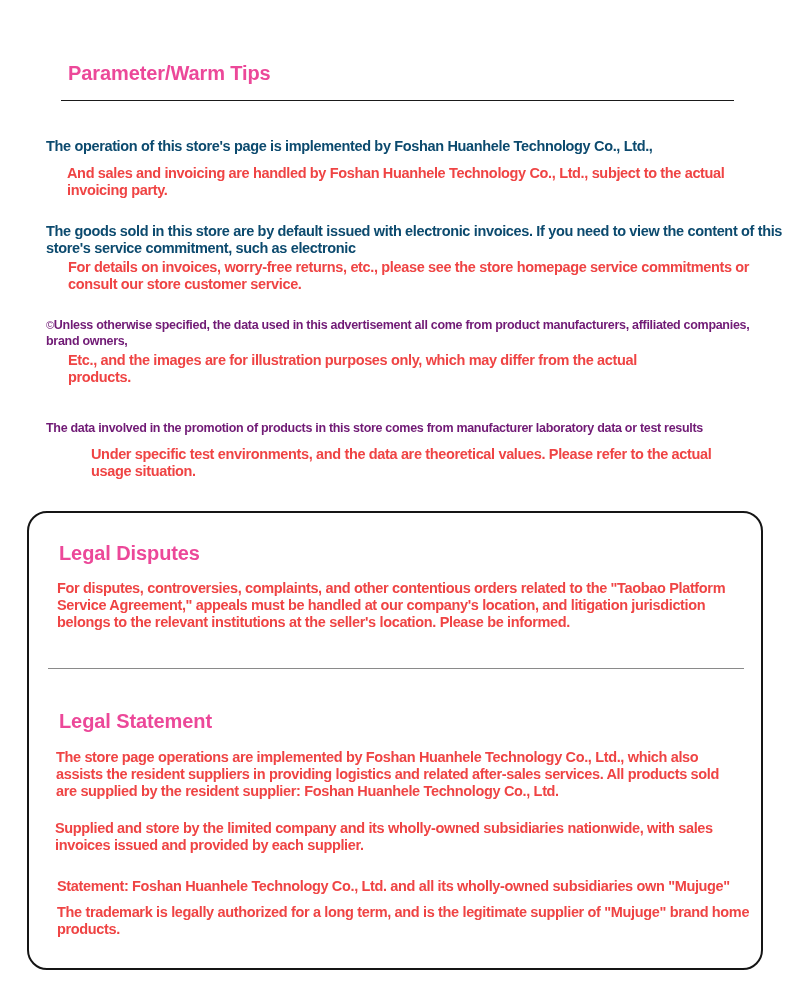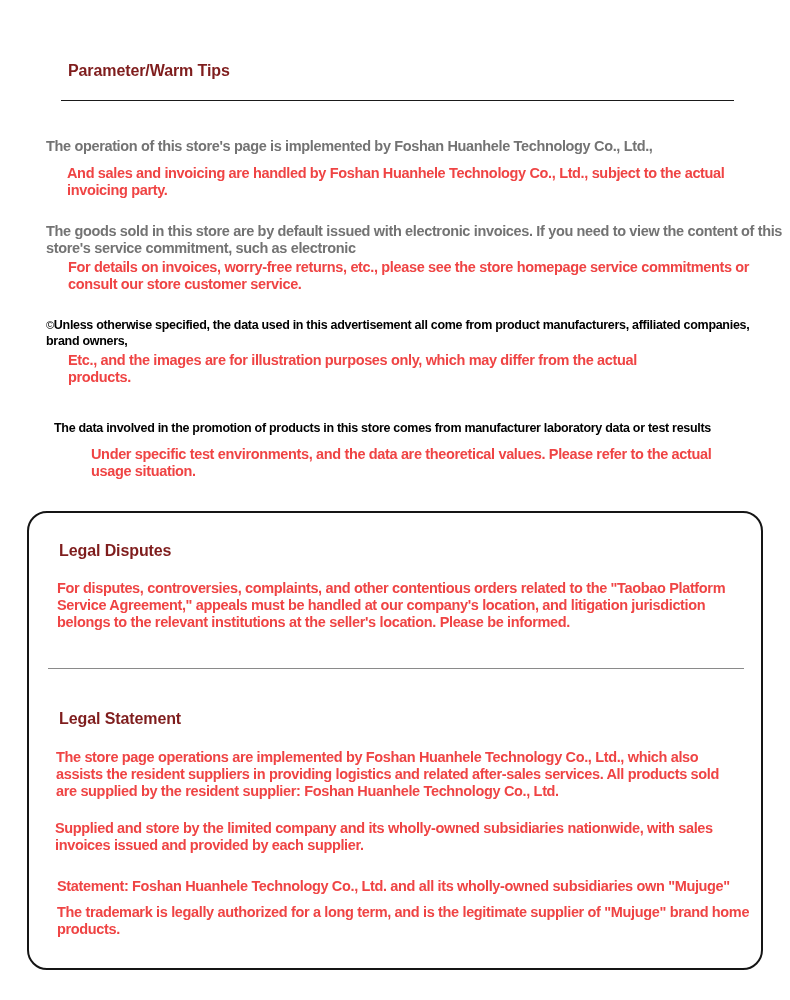--- a/index.html
+++ b/index.html
@@ -10,7 +10,7 @@
   }
   .abs { position: absolute; }
   .title {
-    font-size: 16px; font-weight: bold; color: #7f1d1d;
+    font-size: 20px; font-weight: bold; color: #ec4899;
     letter-spacing: -0.1px;
   }
   .top-rule {

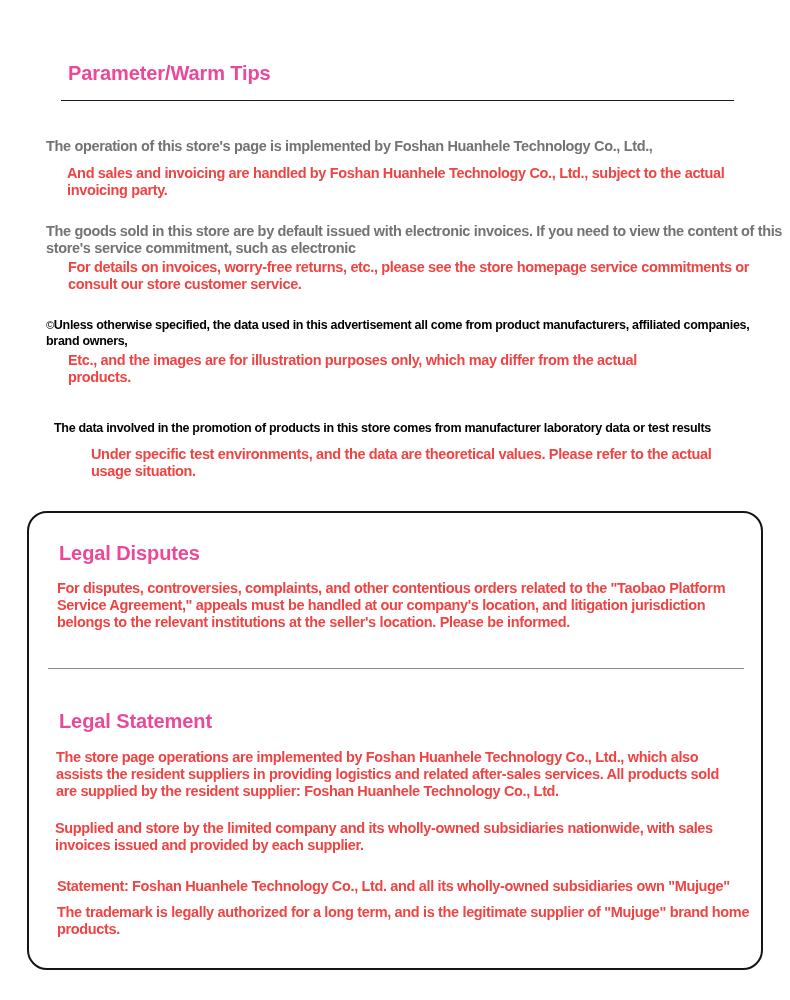--- a/index.html
+++ b/index.html
@@ -18,7 +18,7 @@
     border-top: 1.5px solid #1a1a1a;
   }
   .p-main {
-    font-size: 14.5px; font-weight: bold; color: #737373;
+    font-size: 14.5px; font-weight: bold; color: #0c4a6e;
     line-height: 17px; letter-spacing: -0.35px;
   }
   .p-sub {

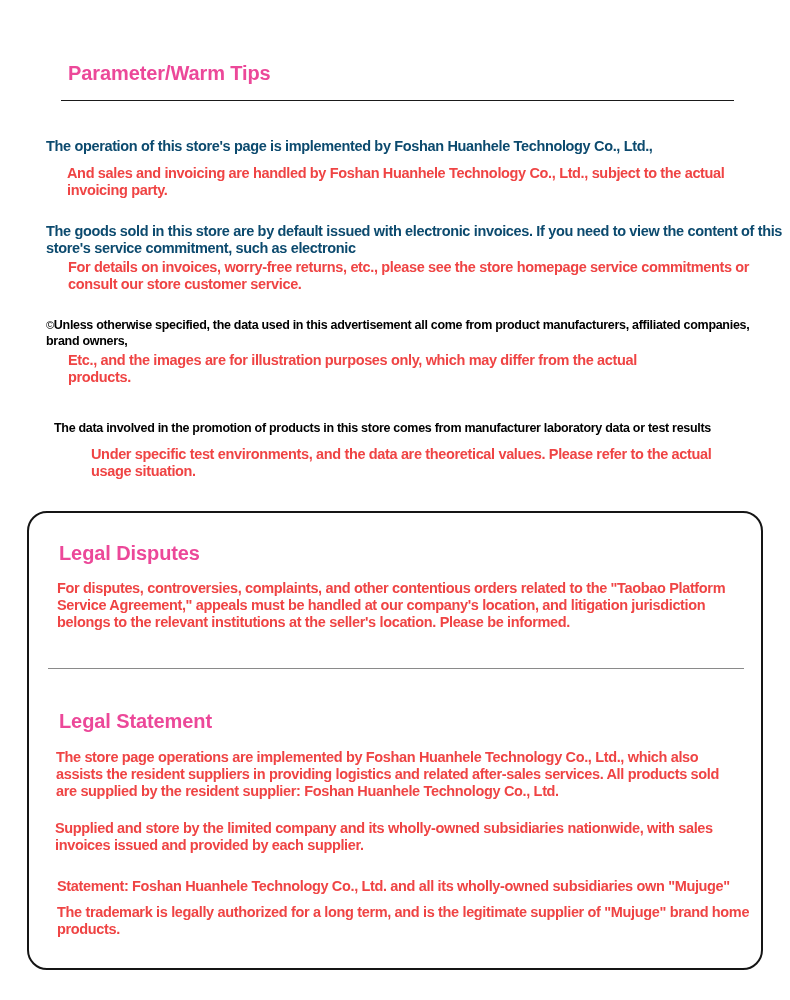--- a/index.html
+++ b/index.html
@@ -26,7 +26,7 @@
     line-height: 17px; letter-spacing: -0.35px;
   }
   .p-small {
-    font-size: 12.5px; font-weight: bold; color: #000000;
+    font-size: 12.5px; font-weight: bold; color: #701a75;
     line-height: 16px; letter-spacing: -0.3px;
   }
   .legal-box {

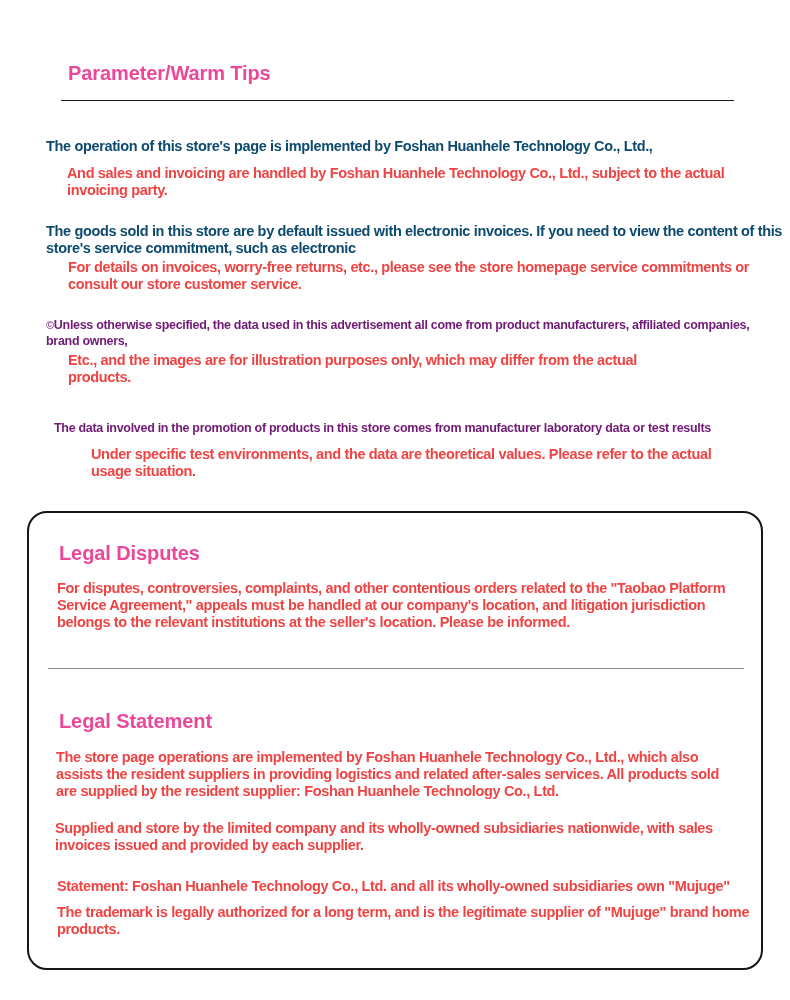--- a/index.html
+++ b/index.html
@@ -56,7 +56,7 @@
 </div>
 <div class="abs p-sub" style="left:68px; top:352px; width:610px;">Etc., and the images are for illustration purposes only, which may differ from the actual products.</div>
 
-<div class="abs p-small" style="left:46px; top:420px; width:720px;margin-left:8px;">The data involved in the promotion of products in this store comes from manufacturer laboratory data or test results</div>
+<div class="abs p-small" style="left:46px; top:420px; width:720px;">The data involved in the promotion of products in this store comes from manufacturer laboratory data or test results</div>
 <div class="abs p-sub" style="left:68px; top:446px; width:630px;margin-left:23px;">Under specific test environments, and the data are theoretical values. Please refer to the actual usage situation.</div>
 
 <div class="abs legal-box"></div>

